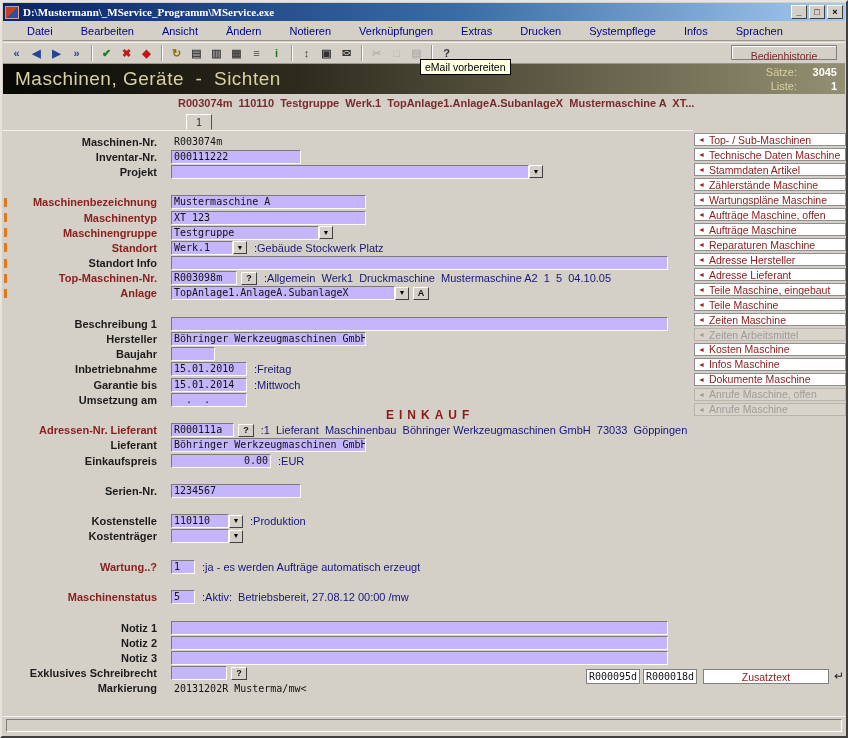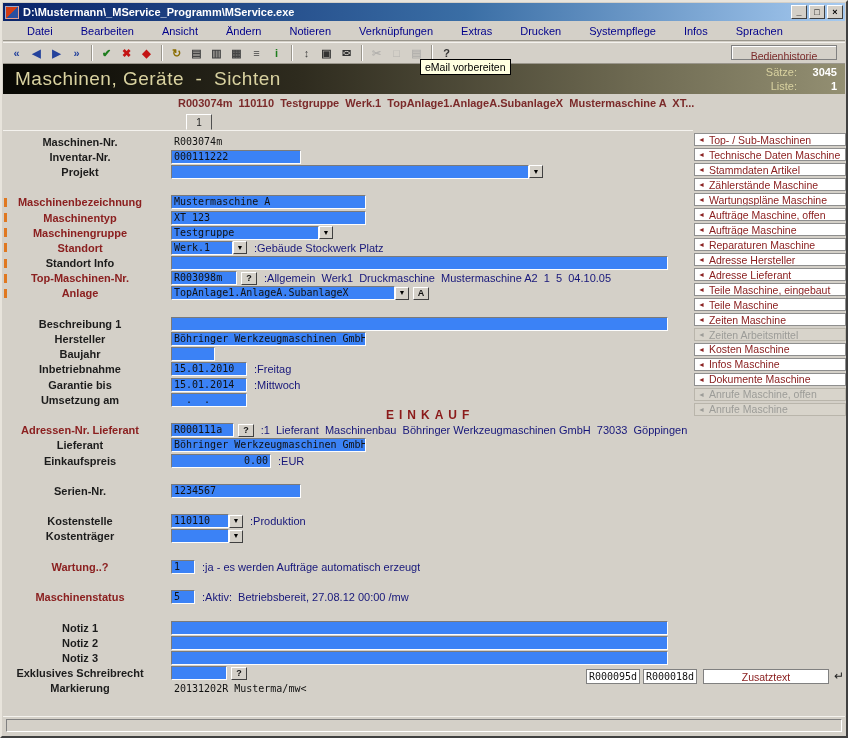--- a/index.html
+++ b/index.html
@@ -18,7 +18,7 @@
   .app-icon { width:14px; height:13px; flex:none;
     background:linear-gradient(135deg,#d23c14 0 48%,#2a50a0 52% 100%);
     border:1px solid rgba(255,255,255,.5); }
-  .title-text { color:#fff; font-weight:bold; font-size:11px; white-space:nowrap; overflow:hidden; flex:1; }
+  .title-text { color:#fff; font-weight:bold; font-size:11px; white-space:nowrap; overflow:hidden; flex:1;font-family:Liberation Serif, serif; }
   .win-btns { display:flex; gap:2px; }
   .winbtn { width:16px; height:14px; font-size:9px; line-height:11px; padding:0;
     background:#d4d0c8; color:#000; font-weight:bold; font-family:inherit;

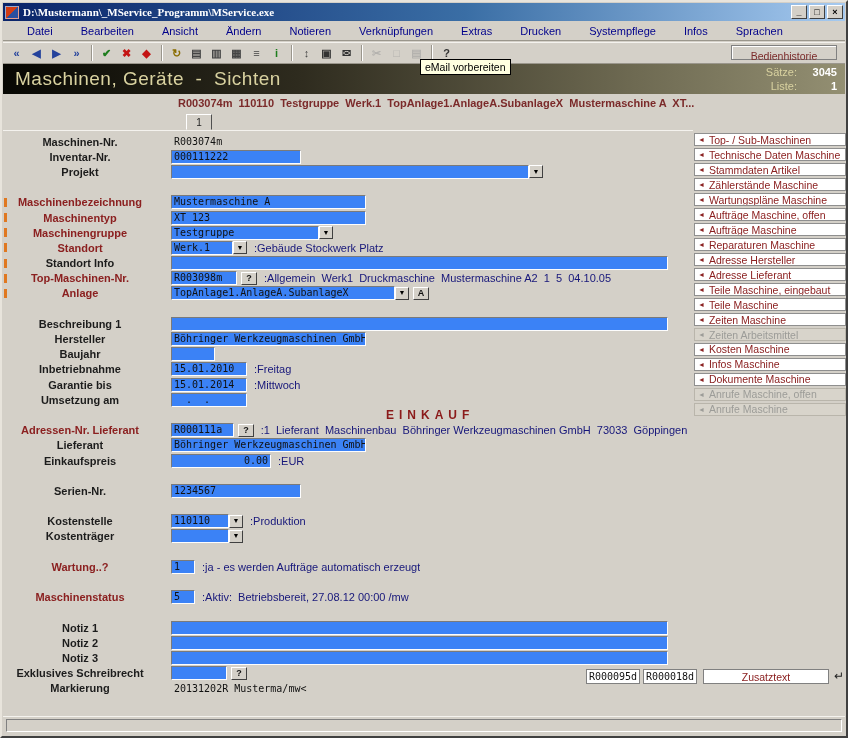--- a/index.html
+++ b/index.html
@@ -82,7 +82,7 @@
   .frow { position:relative; height:15.2px; display:flex; align-items:center; white-space:nowrap; }
   .frow.spacer { height:15.2px; }
   .tick { position:absolute; left:1px; top:3px; width:3px; height:9px; background:#e07820; }
-  .lbl { width:160px; flex:none; text-align:center; padding-right:6px;
+  .lbl { width:160px; flex:none; text-align:right; padding-right:6px;
     font-size:11px; font-weight:bold; color:#1c1c1c; overflow:hidden; }
   .lbl.maroon { color:#8b2020; }
   .ctl { display:flex; align-items:center; margin-left:8px; min-width:0; }

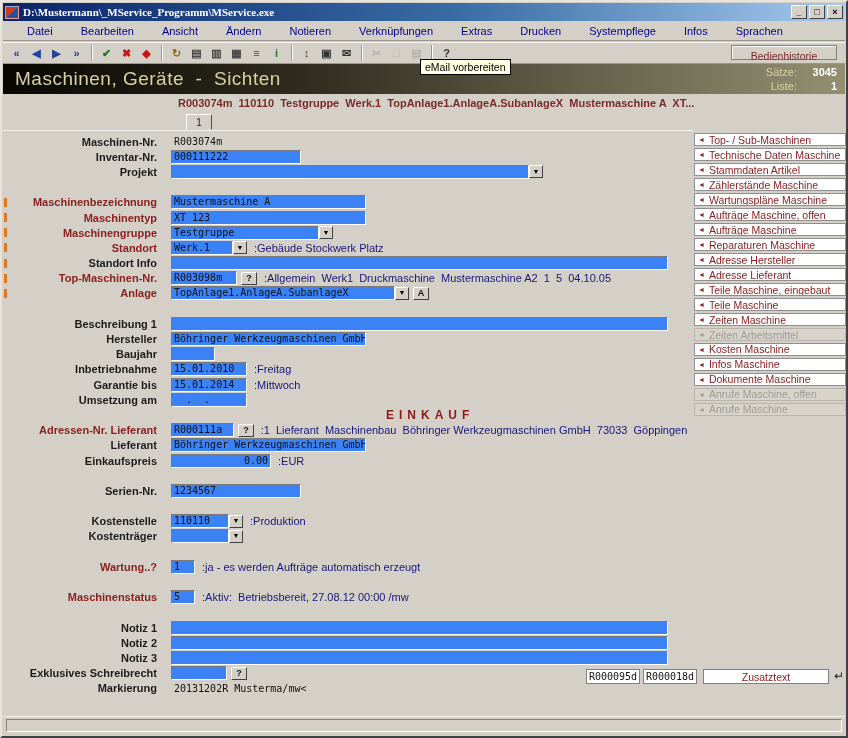--- a/index.html
+++ b/index.html
@@ -87,7 +87,7 @@
   .lbl.maroon { color:#8b2020; }
   .ctl { display:flex; align-items:center; margin-left:8px; min-width:0; }
   .tbox {
-    height:14px; background:#3b82f6; padding:0 2px; white-space:pre; overflow:hidden;
+    height:14px; background:#c4b5fd; padding:0 2px; white-space:pre; overflow:hidden;
     border:1px solid; border-color:#7a7a7a #fdfdfd #fdfdfd #7a7a7a;
     font-family:"DejaVu Sans Mono", monospace; font-size:10px; line-height:11px; color:#111;
   }

